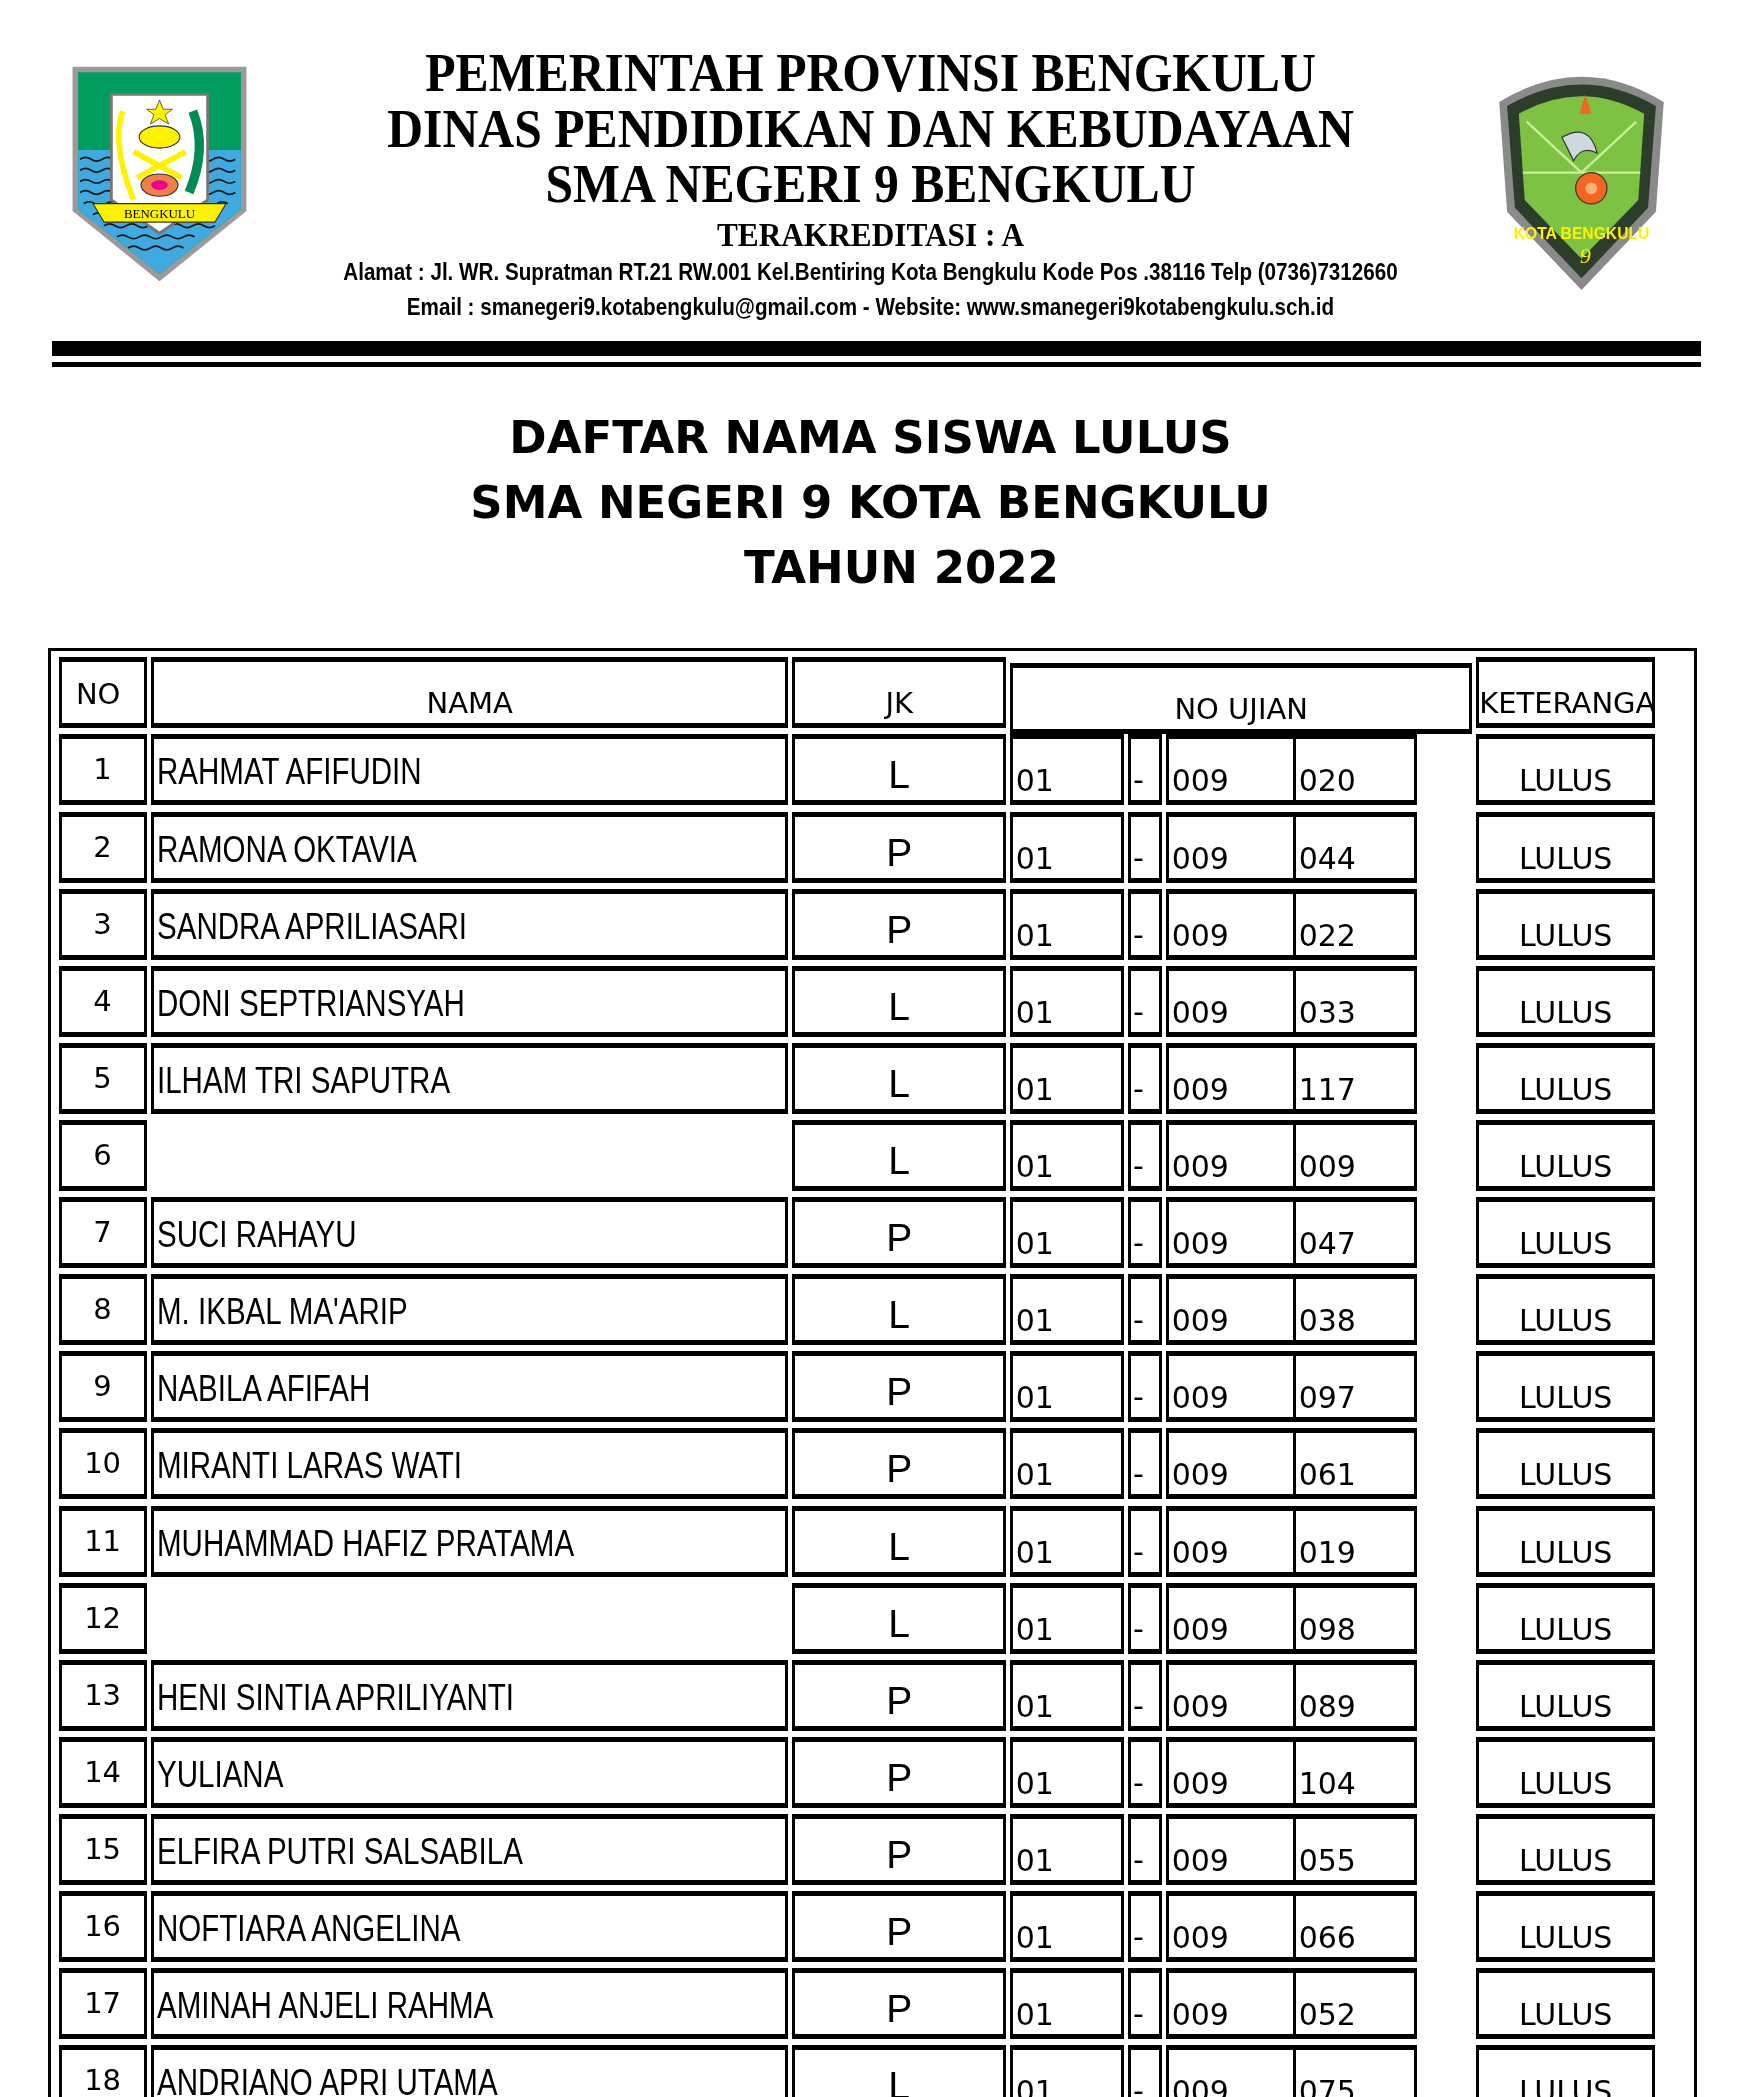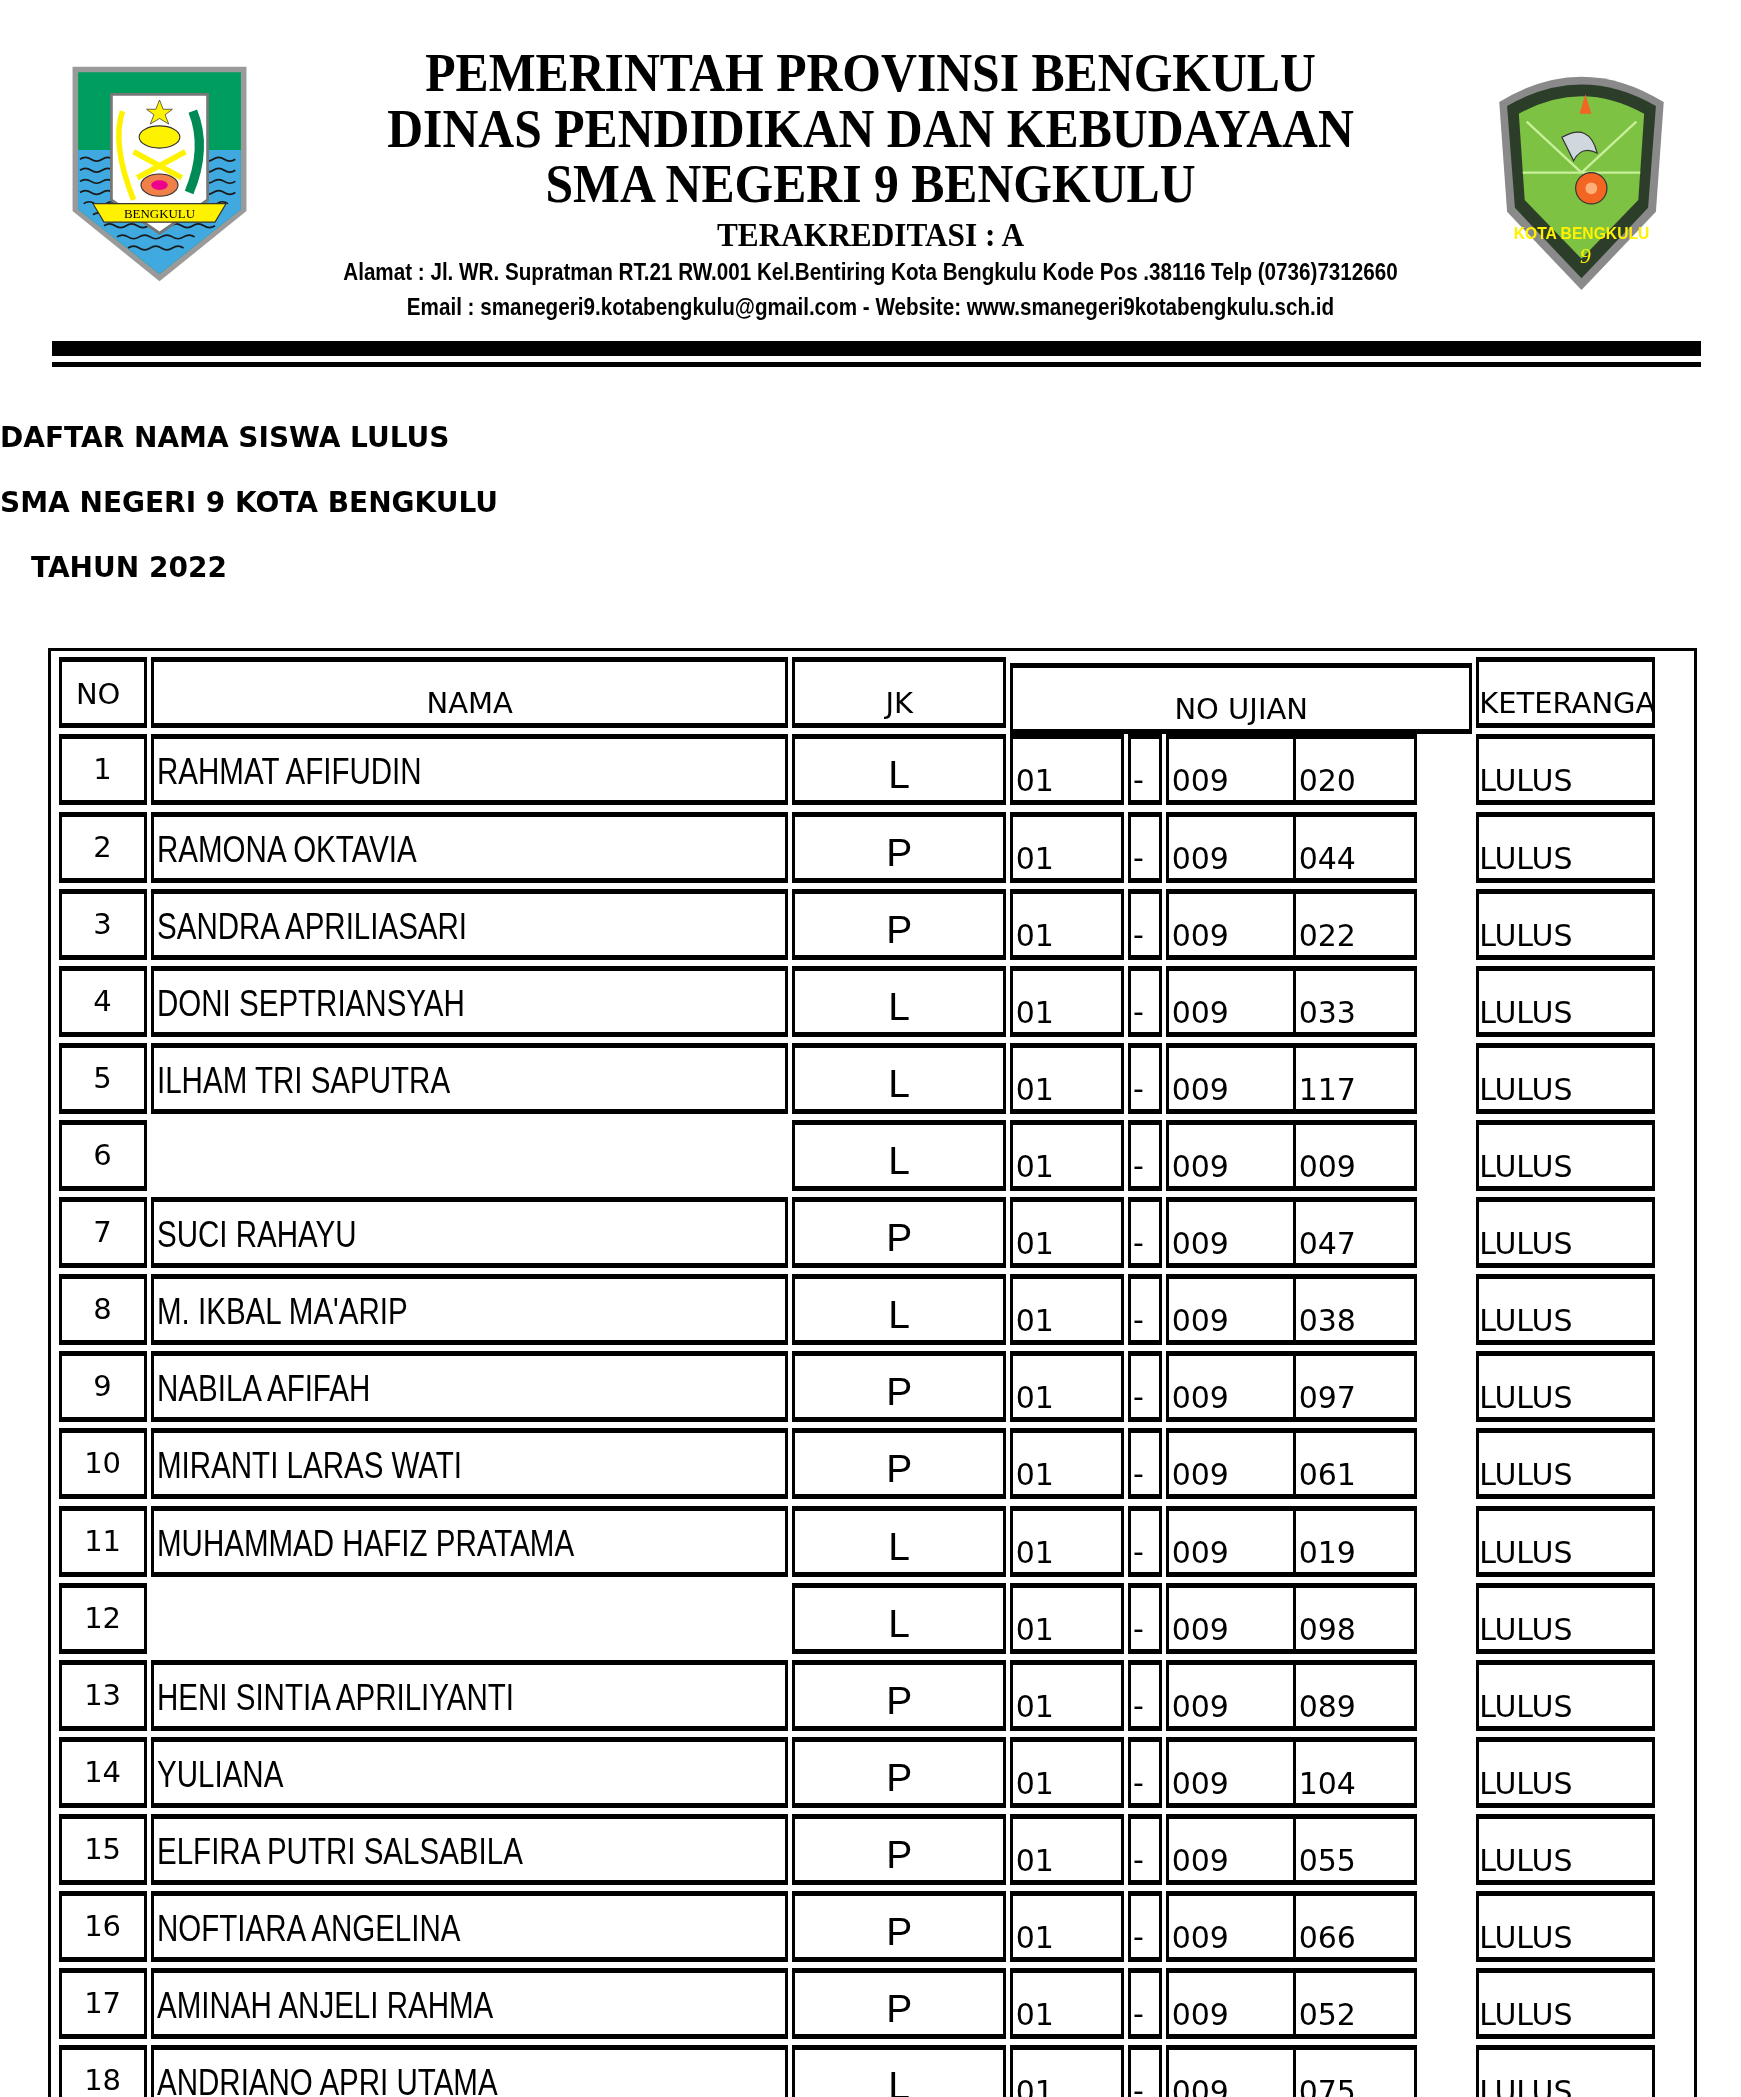--- a/index.html
+++ b/index.html
@@ -17,7 +17,7 @@
   .rule-thick { position:absolute; left:52px; width:1649px; top:341px; height:14.7px; background:#000; }
   .rule-thin { position:absolute; left:52px; width:1649px; top:362px; height:5px; background:#000; }
 
-  .title { position:absolute; left:0; width:1741px; text-align:left; font-family:"DejaVu Sans", sans-serif; font-weight:bold; font-size:28px; line-height:42px; }
+  .title { position:absolute; left:0; width:1741px; text-align:center; font-family:"DejaVu Sans", sans-serif; font-weight:bold; font-size:45px; line-height:42px; }
   .t1 { top:417px; } .t2 { top:482px; } .t3 { top:547px;padding-left:31px; }
 
   .table-wrap { position:absolute; left:48px; top:648px; width:1649px; height:1935px; border:3.8px solid #000; box-sizing:border-box; }

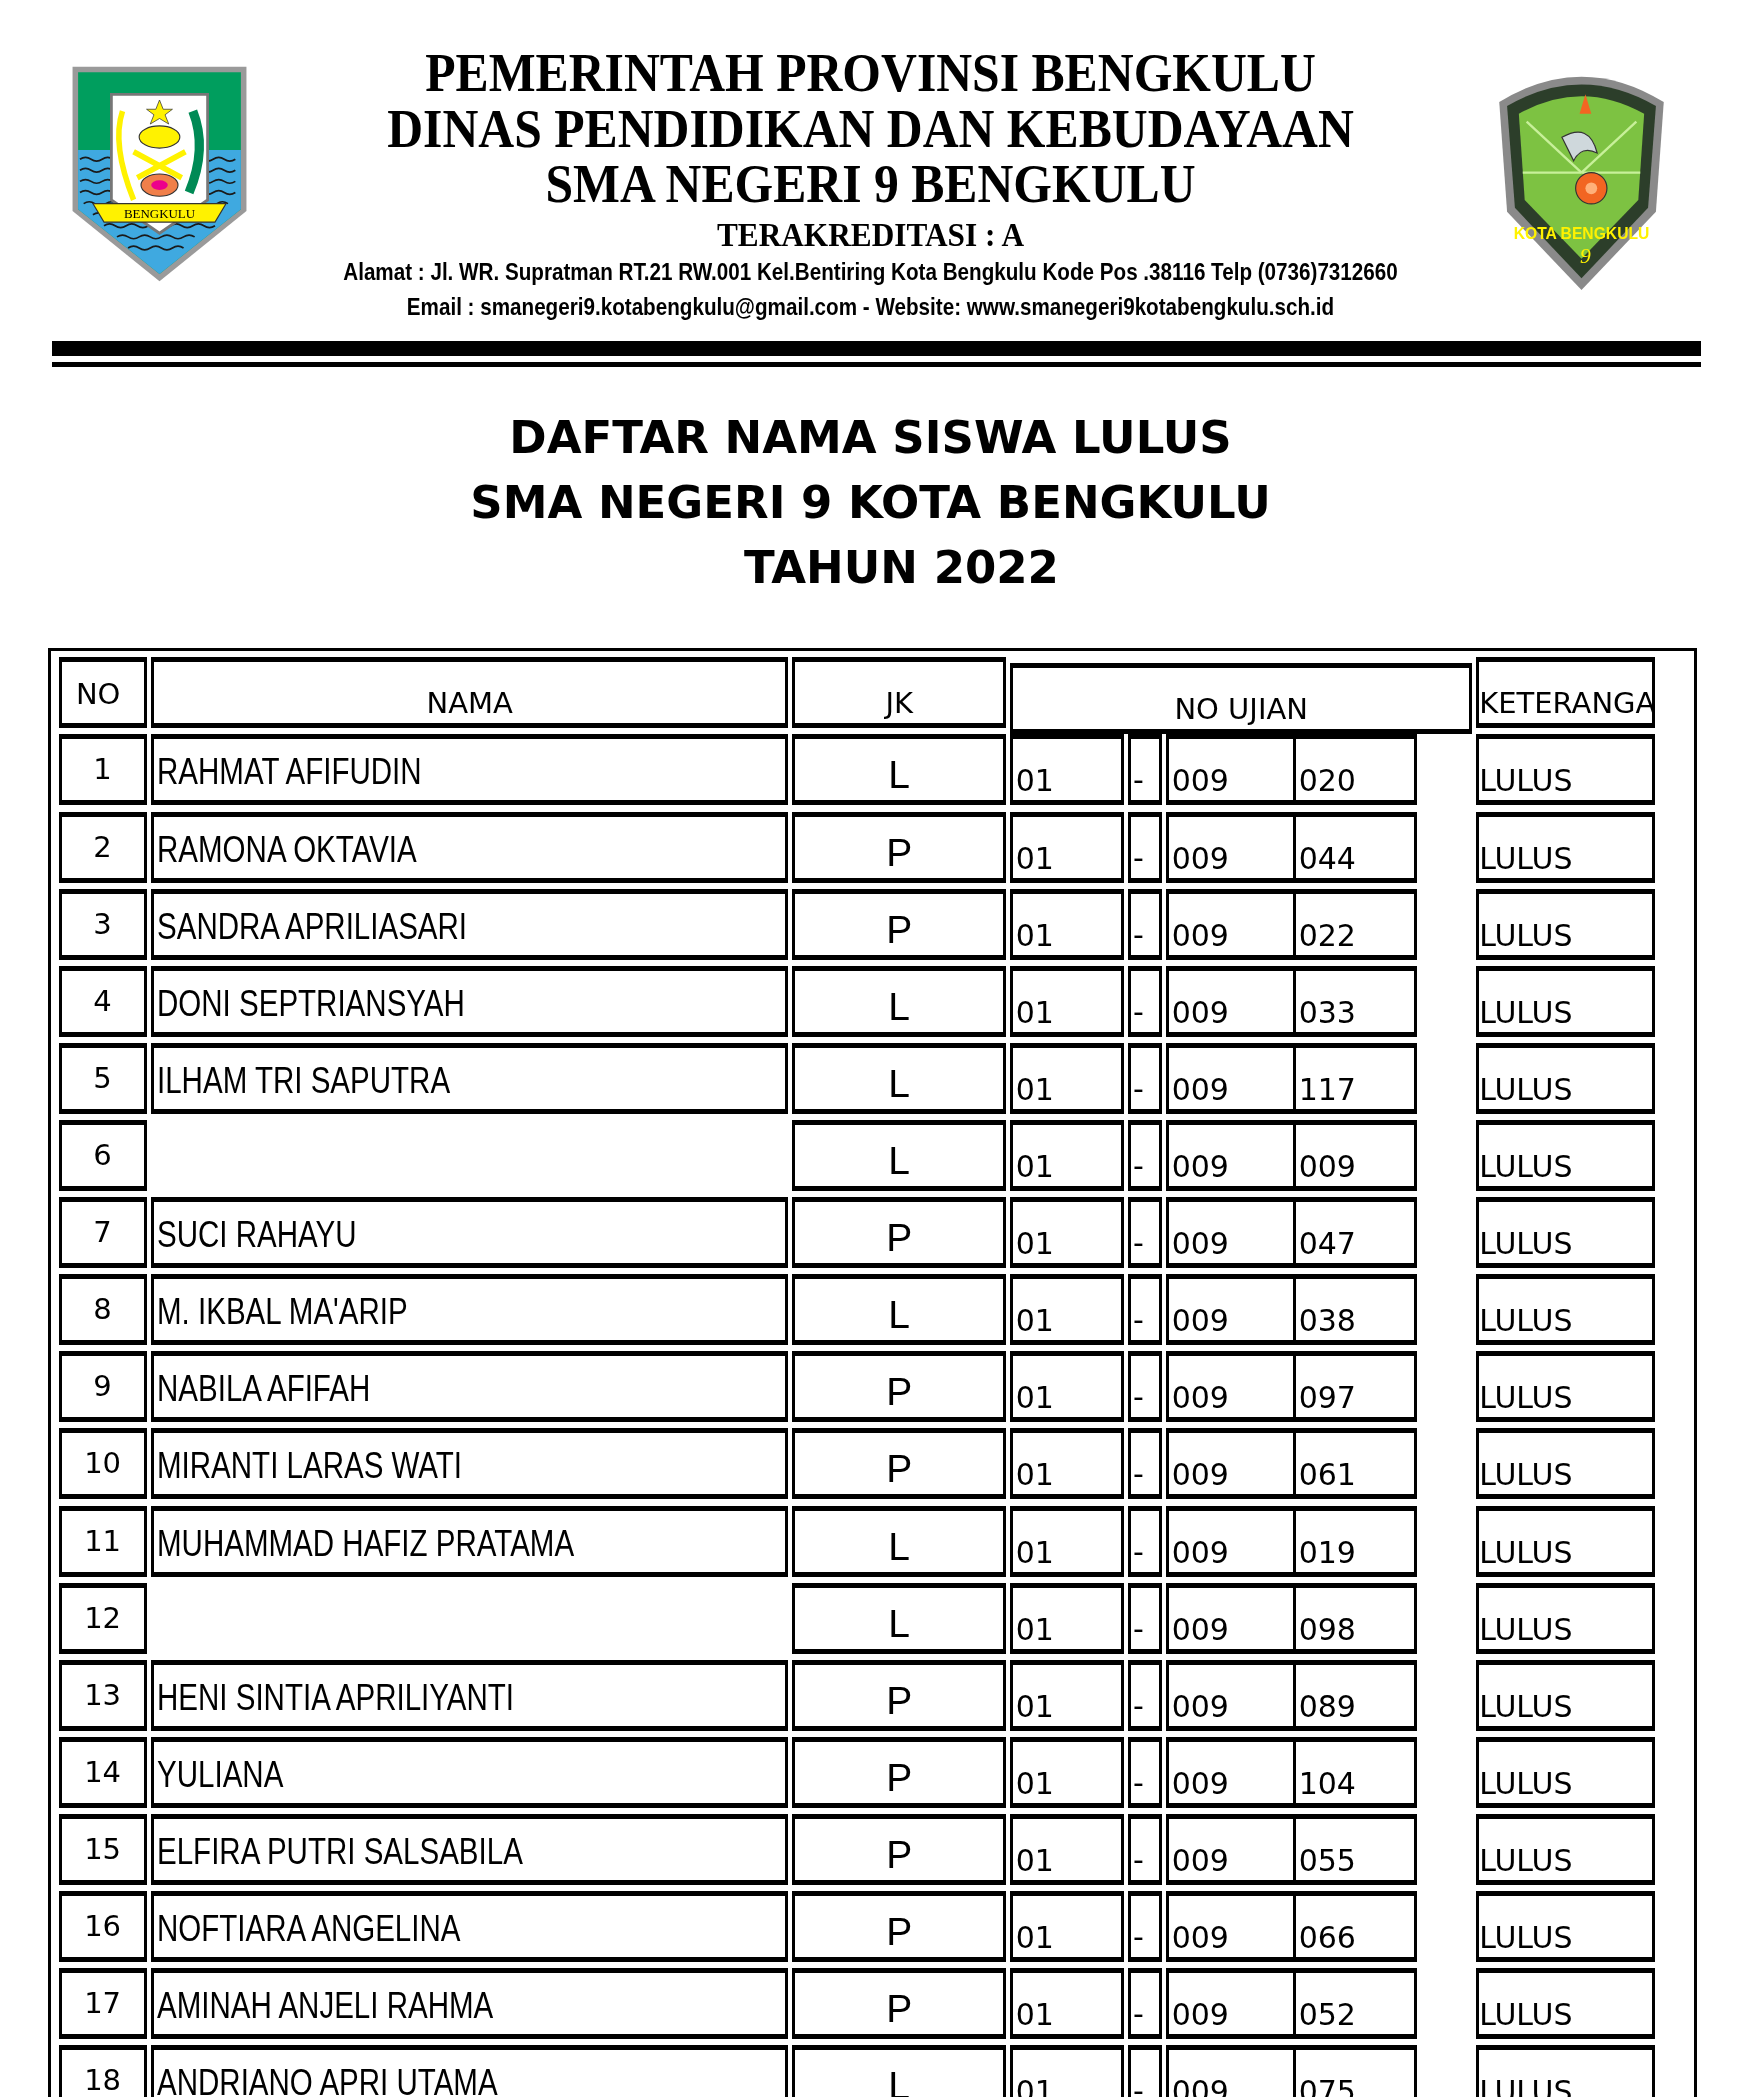--- a/index.html
+++ b/index.html
@@ -44,7 +44,7 @@
   .drow .c-jk .txt { left:0; right:0; text-align:center; top:14.3px; font-family:"Liberation Sans", sans-serif; font-size:39px; }
   .drow .num .txt { left:2.5px; top:23.5px; font-family:"DejaVu Sans", sans-serif; font-size:30px; }
   .drow .dash .txt { left:1.7px; top:22.7px; font-family:"DejaVu Sans", sans-serif; font-size:30px; }
-  .drow .c-ket .txt { left:0; right:0; text-align:left; top:23.5px; font-family:"DejaVu Sans", sans-serif; font-size:30px; }
+  .drow .c-ket .txt { left:0; right:0; text-align:center; top:23.5px; font-family:"DejaVu Sans", sans-serif; font-size:30px; }
 </style>
 </head>
 <body>

